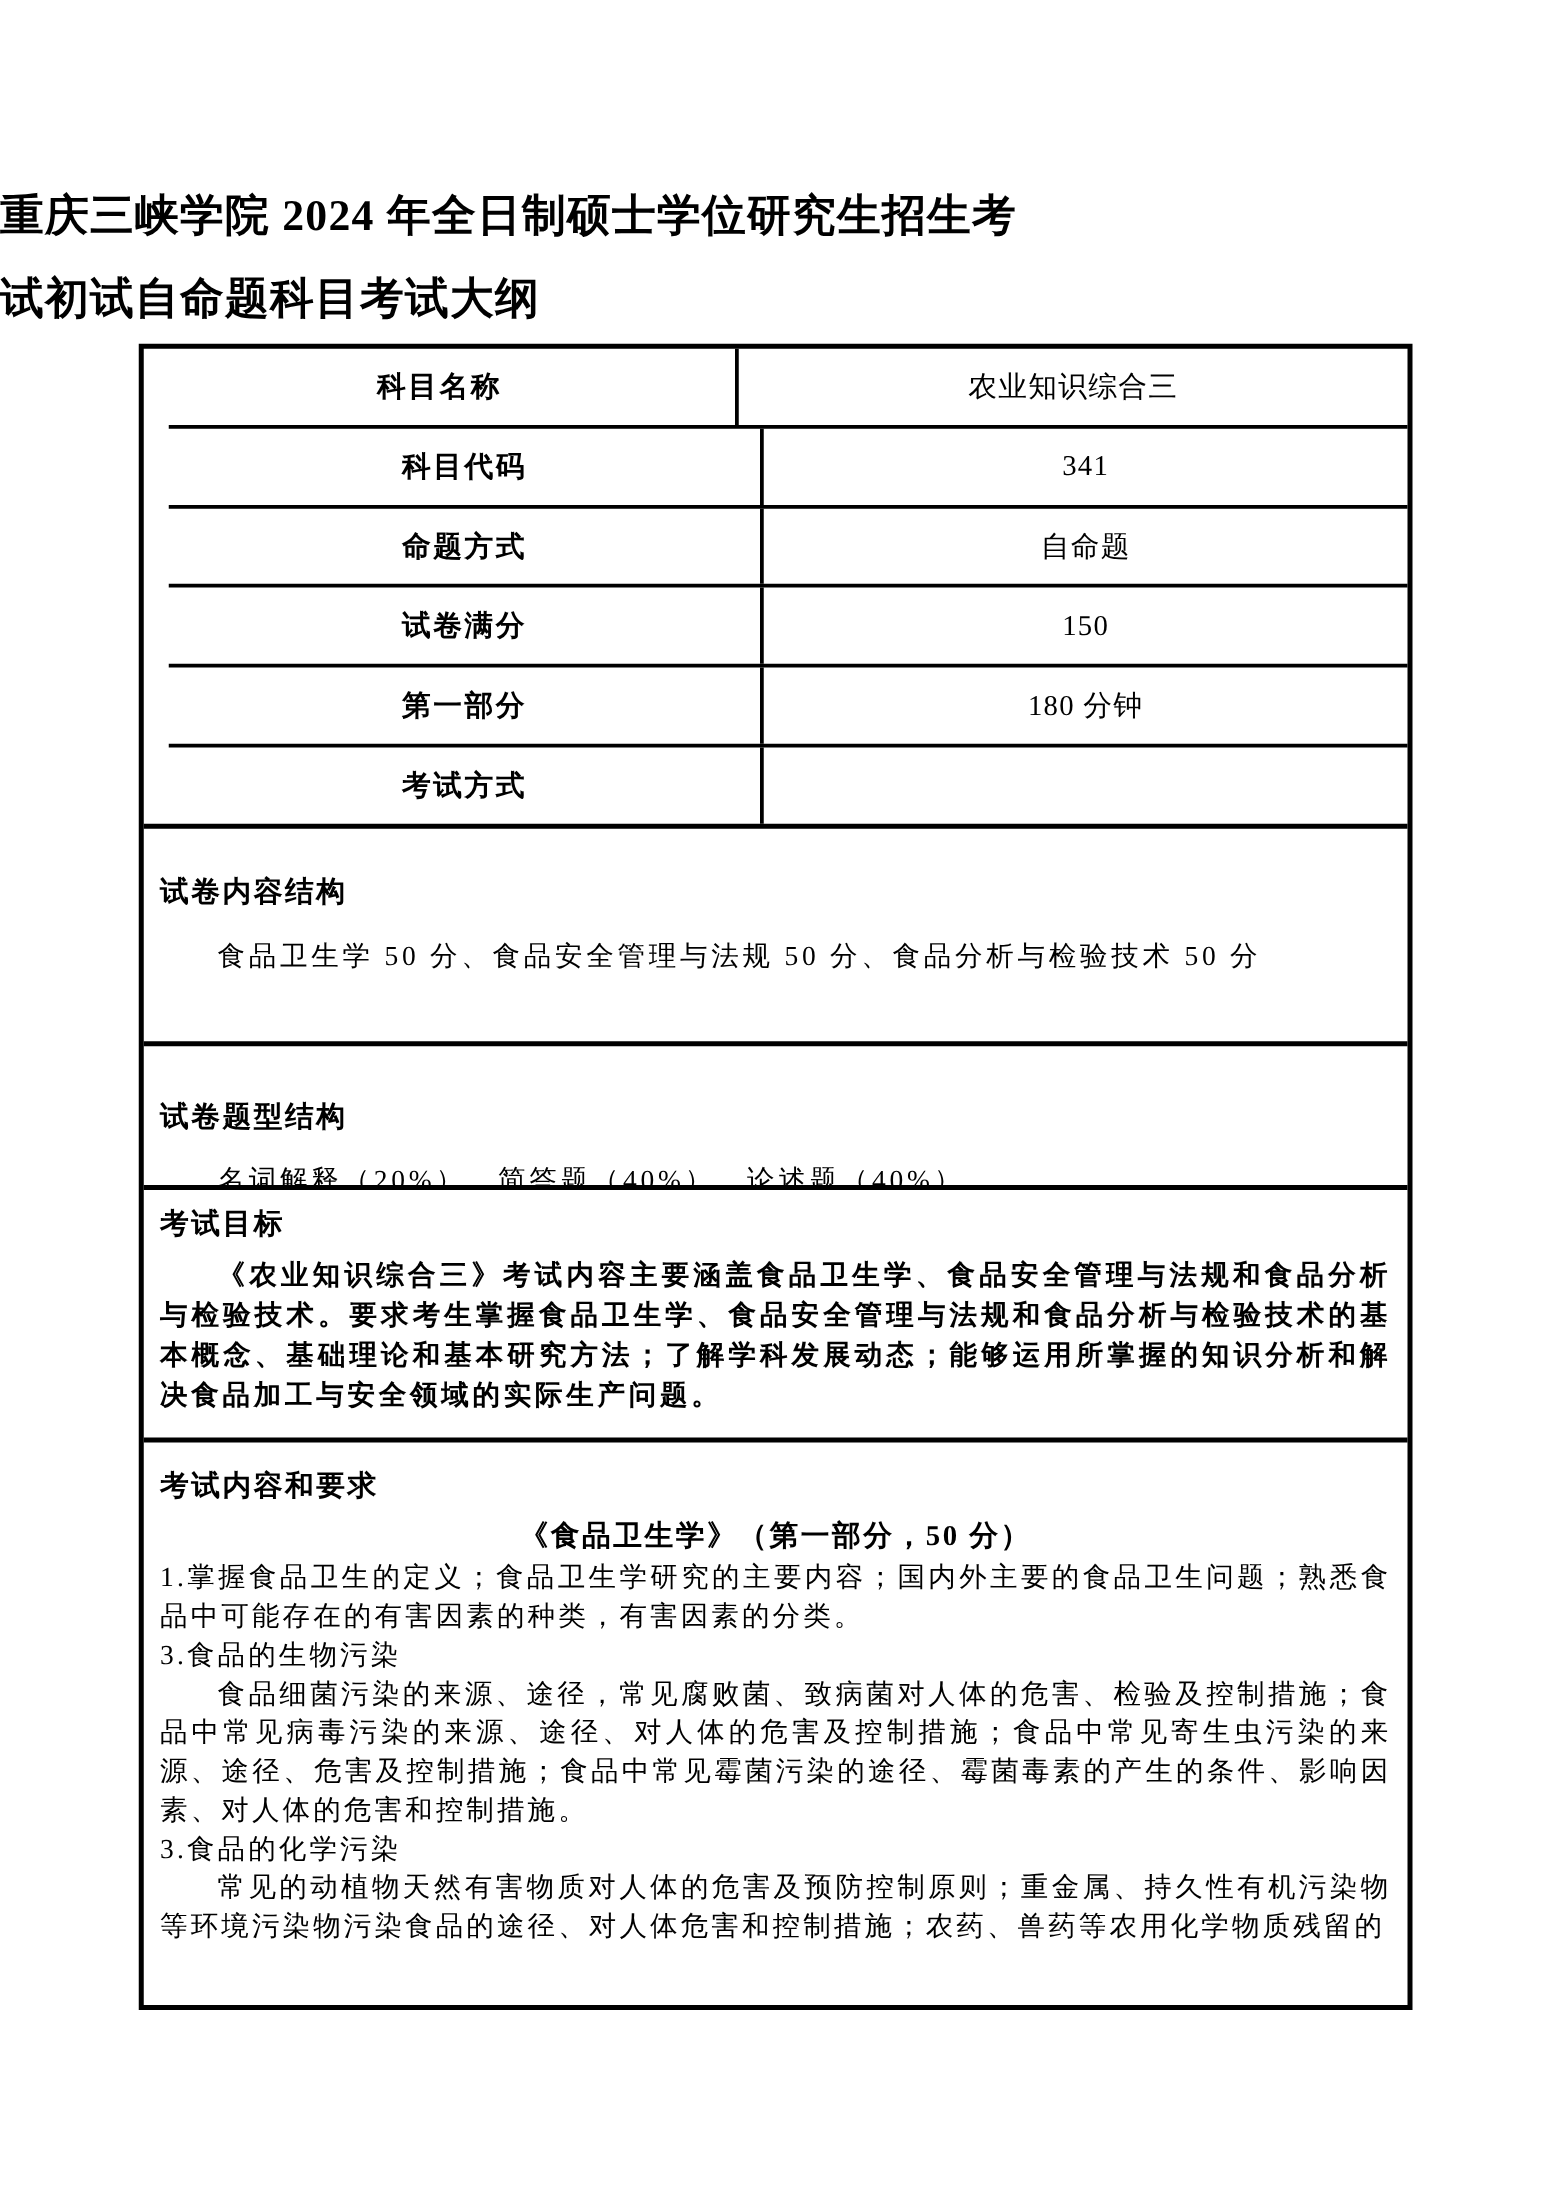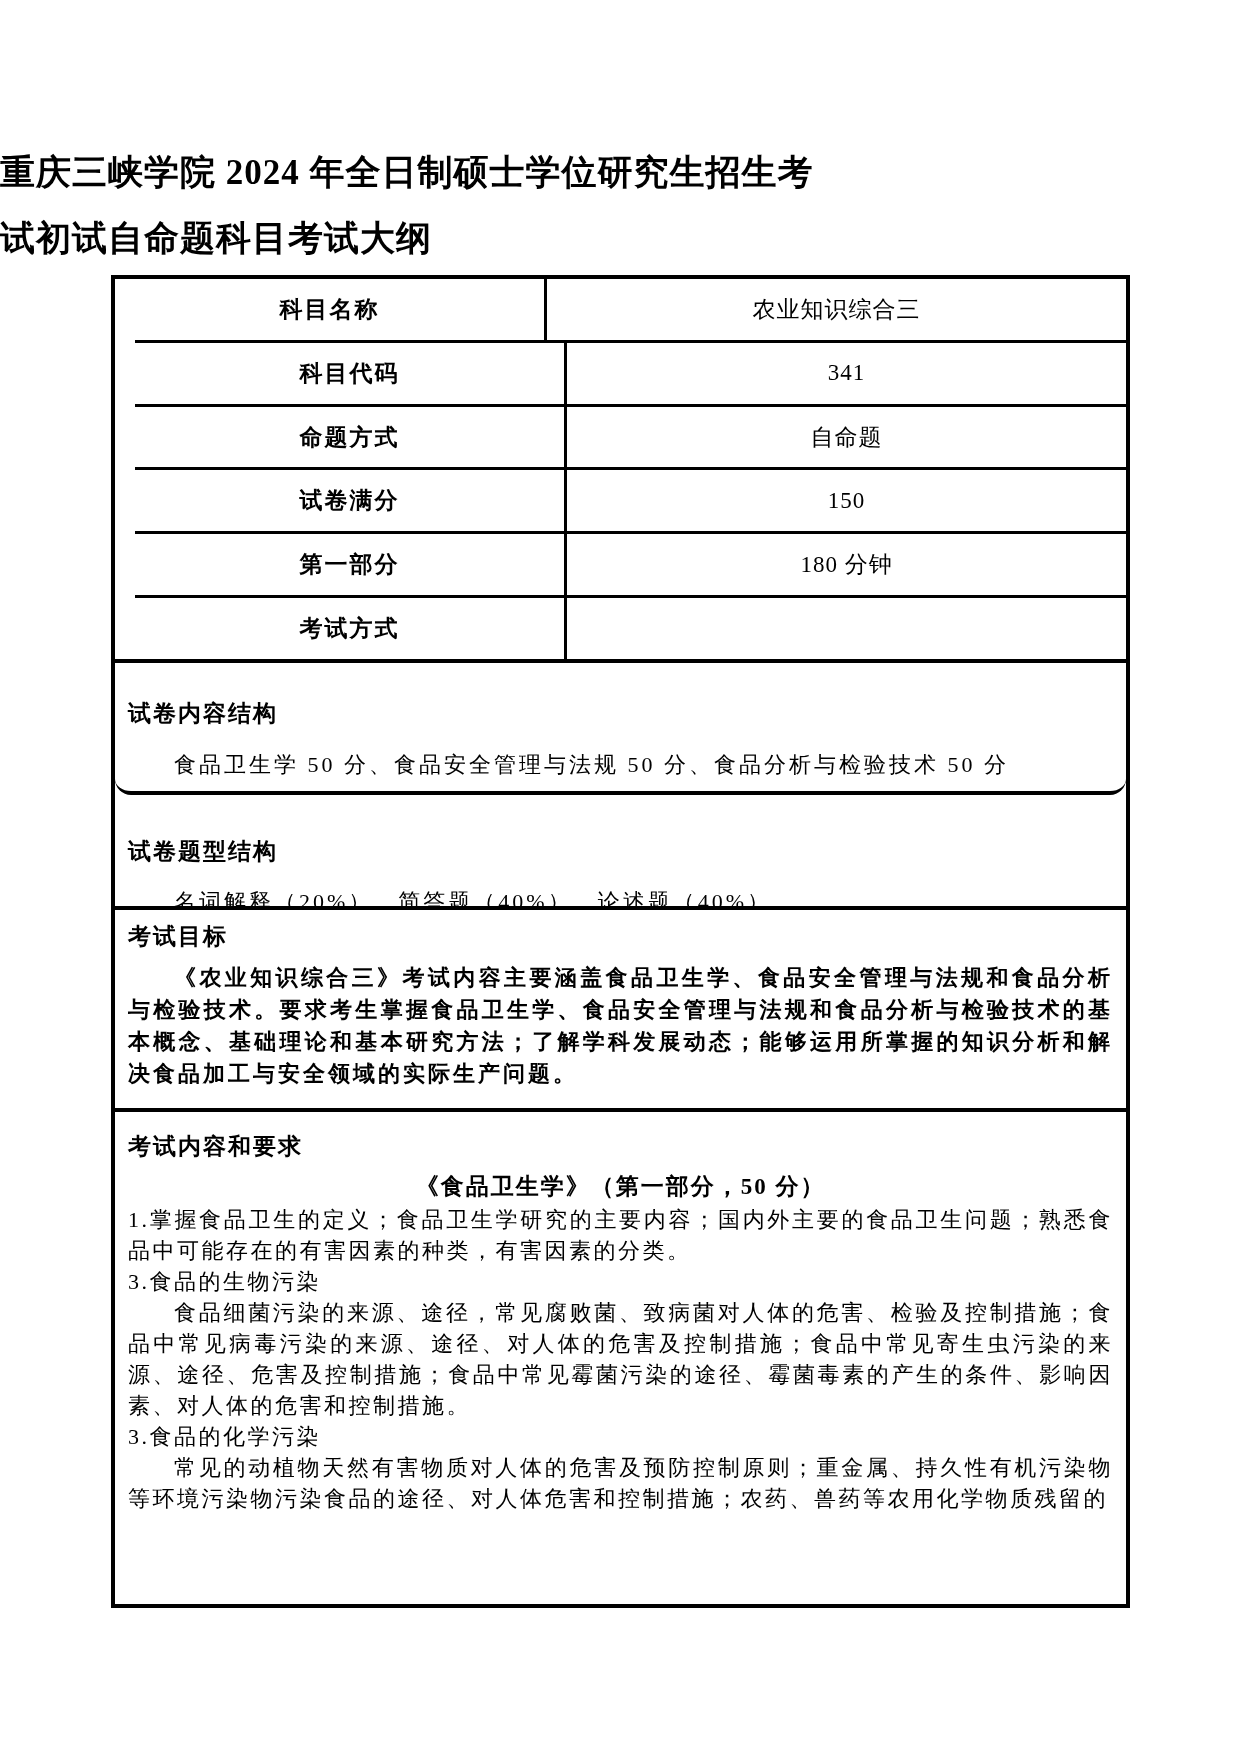--- a/index.html
+++ b/index.html
@@ -35,7 +35,7 @@
   .kv-row { flex:1; display:flex; }
   .kv-row + .kv-row { border-top:3px solid #000;margin-left:20px; }
   .kv-label {
-    width:432px;
+    width:476px;
     border-right:3px solid #000;
     display:flex; align-items:center; justify-content:center;
     font-weight:bold; font-size:23px; letter-spacing:2px;

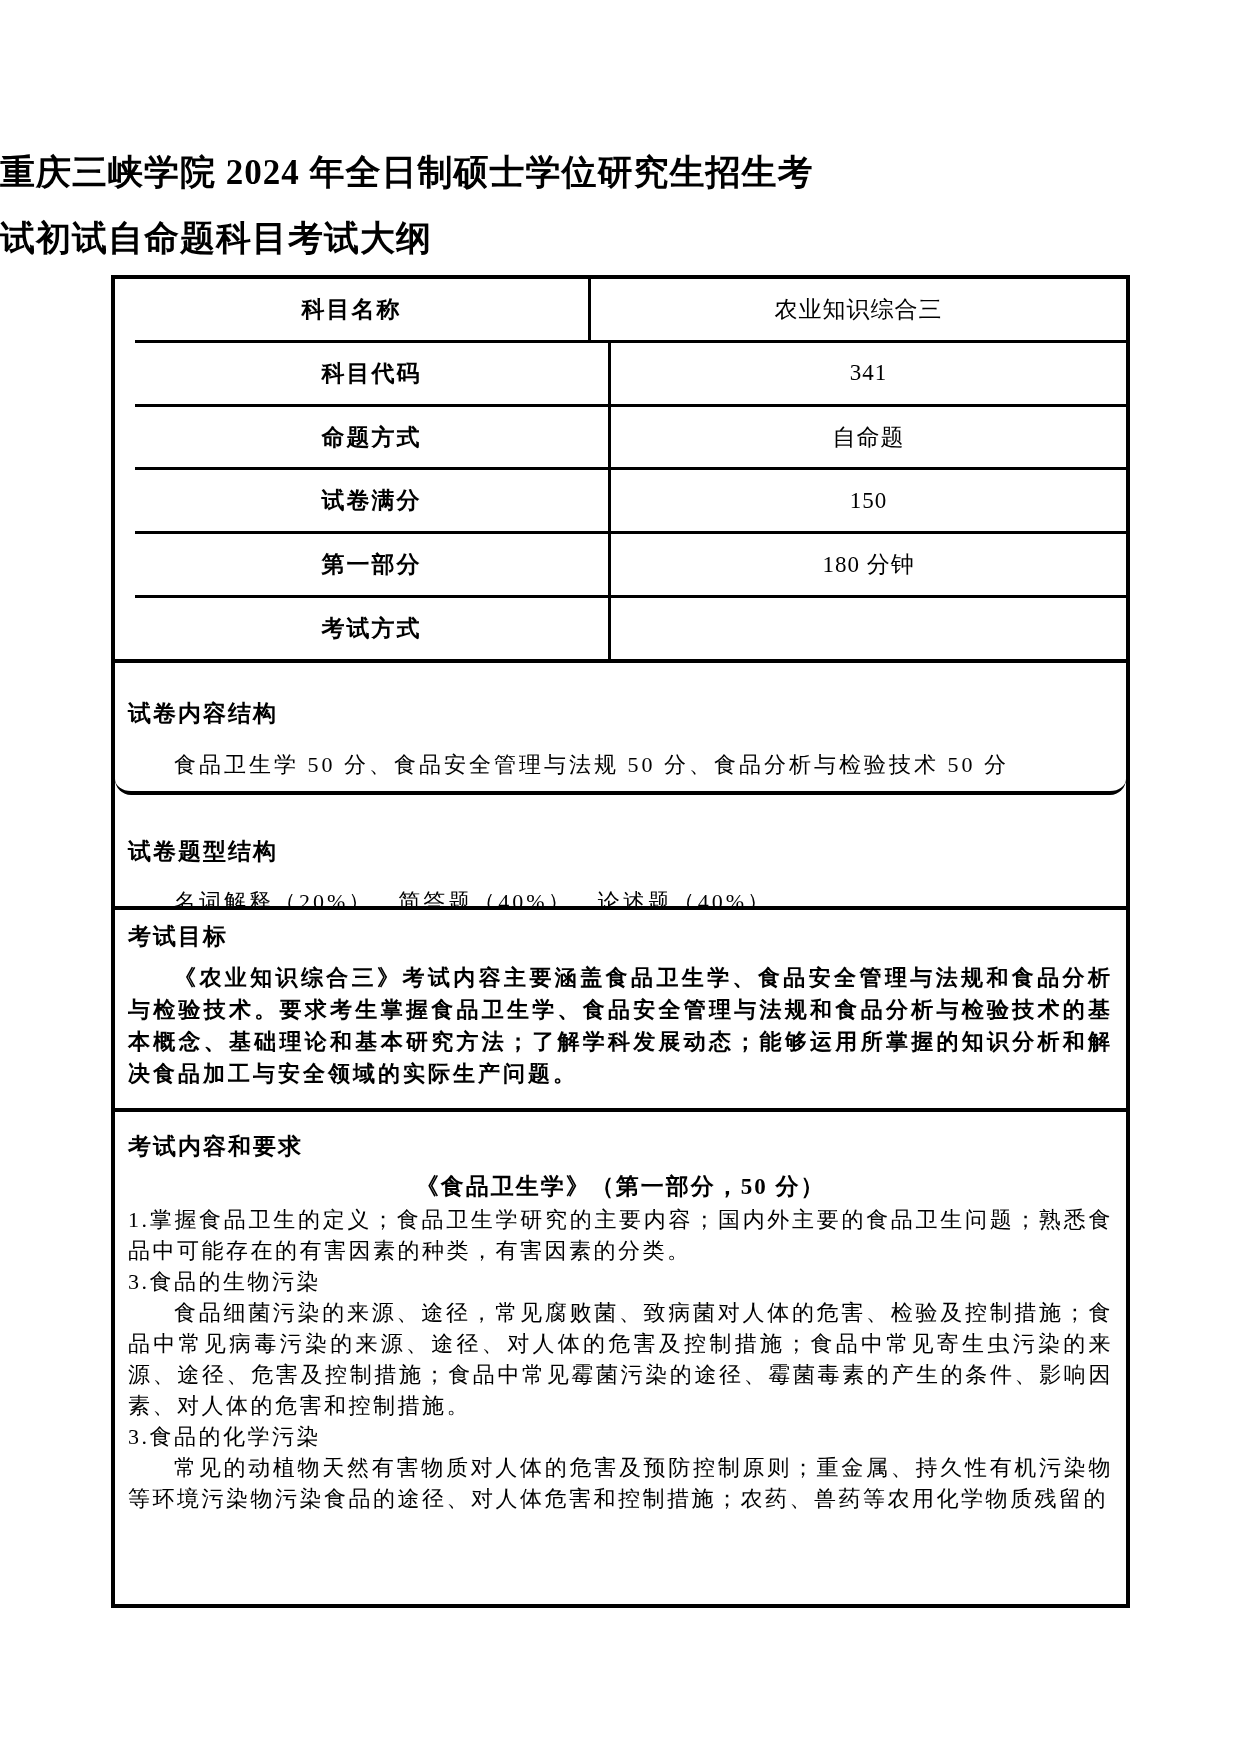--- a/index.html
+++ b/index.html
@@ -51,7 +51,7 @@
     overflow:hidden;
   }
   .sec-label { font-weight:bold; font-size:23px; letter-spacing:2px; line-height:30px; }
-  .sec-a { height:132px;border-radius:16px; }
+  .sec-a { height:174px; }
   .sec-a .sec-label { padding-top:36px; }
   .sec-a .sec-text { margin-top:21px; }
   .sec-b { height:115px; }

